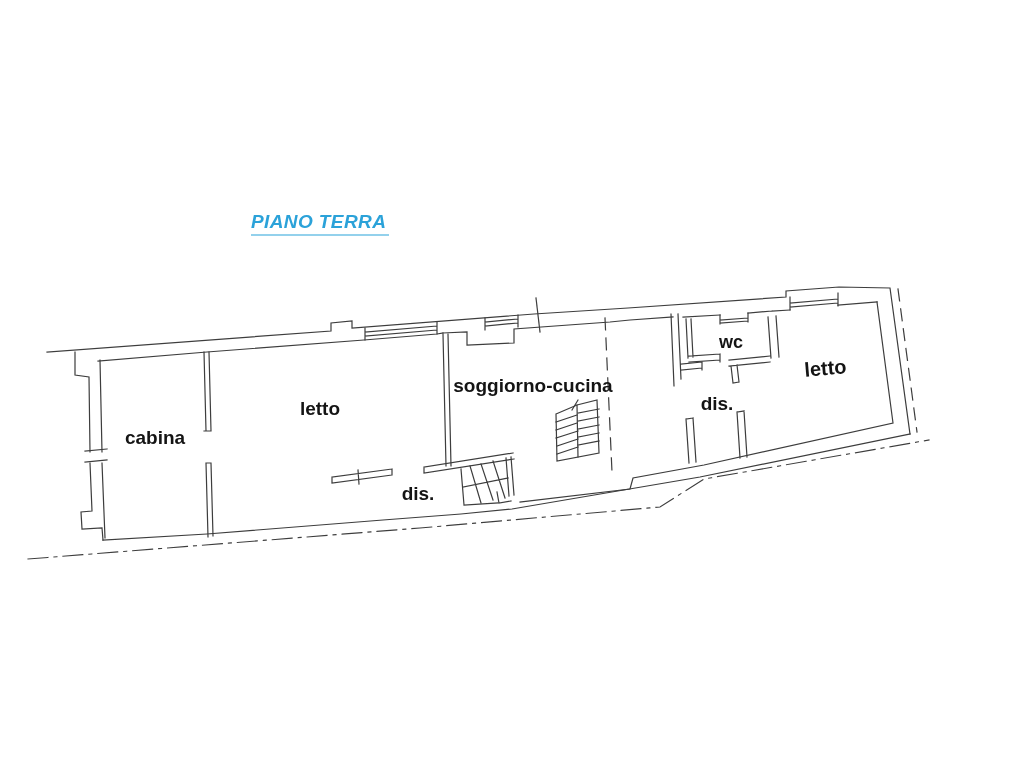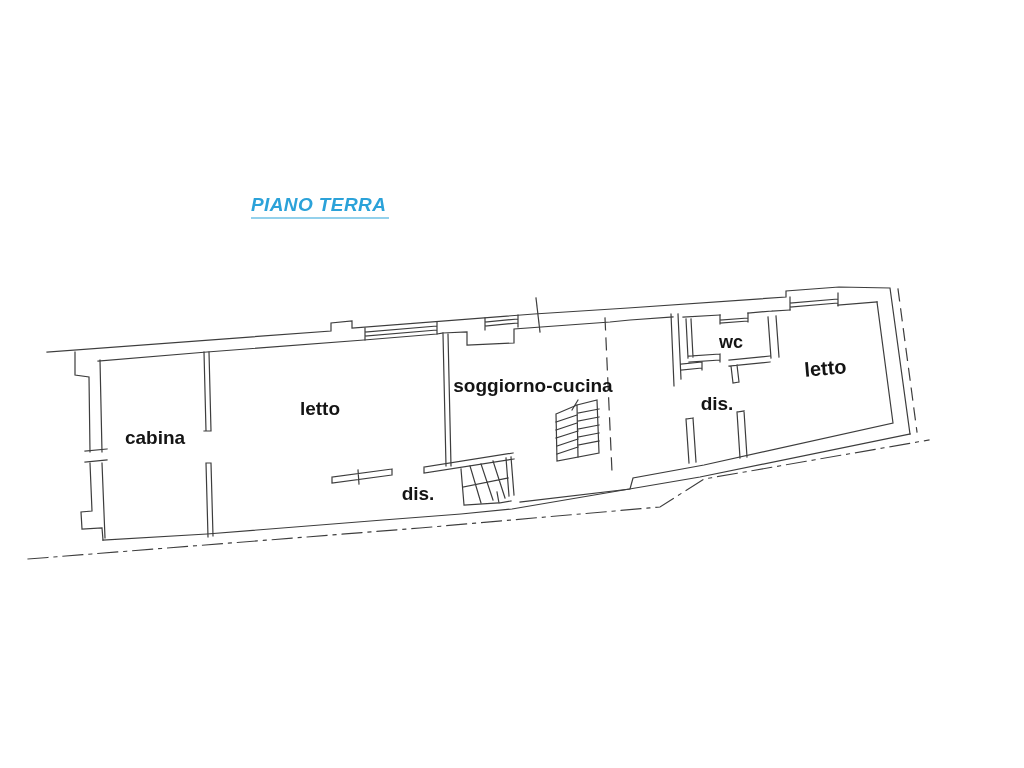--- a/index.html
+++ b/index.html
@@ -6,7 +6,7 @@
   body{width:1024px;height:768px;overflow:hidden;font-family:"Liberation Sans",sans-serif;}
   .page{position:relative;width:1024px;height:768px;background:#ffffff;}
   .plan-title{
-    position:absolute;left:251px;top:194px;
+    position:absolute;left:251px;top:211px;
     font-family:"Liberation Sans",sans-serif;
     font-style:italic;font-weight:700;font-size:19px;letter-spacing:.4px;
     color:#2ba2d9;

